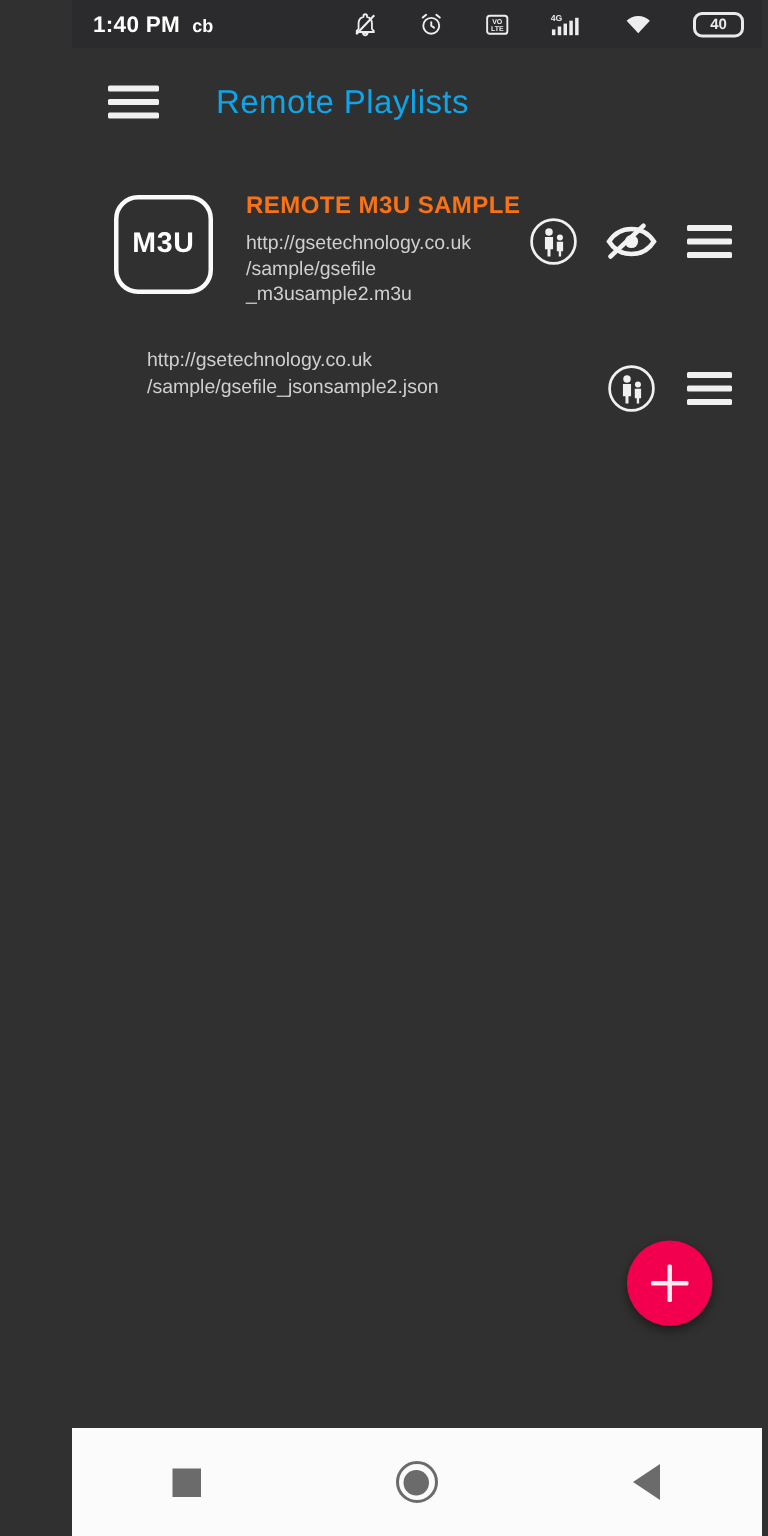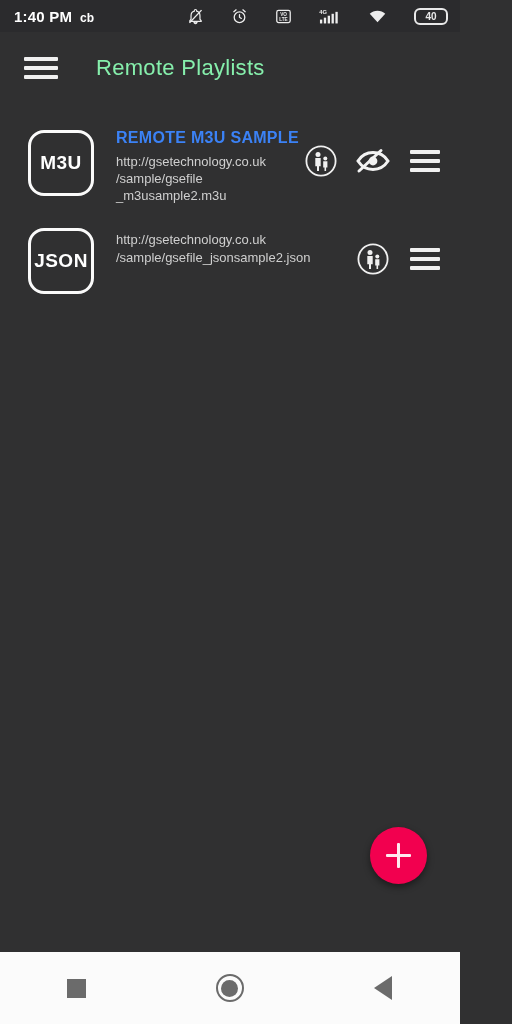--- a/index.html
+++ b/index.html
@@ -9,7 +9,7 @@
     font-family:"Liberation Sans", sans-serif;
     overflow:hidden;
   }
-  #app { position:relative; width:460px; height:1024px; background:#303031; }
+  #app { position:relative; width:460px; height:1024px; background:#303031;margin-left:48px; }
 
   
   .statusbar {

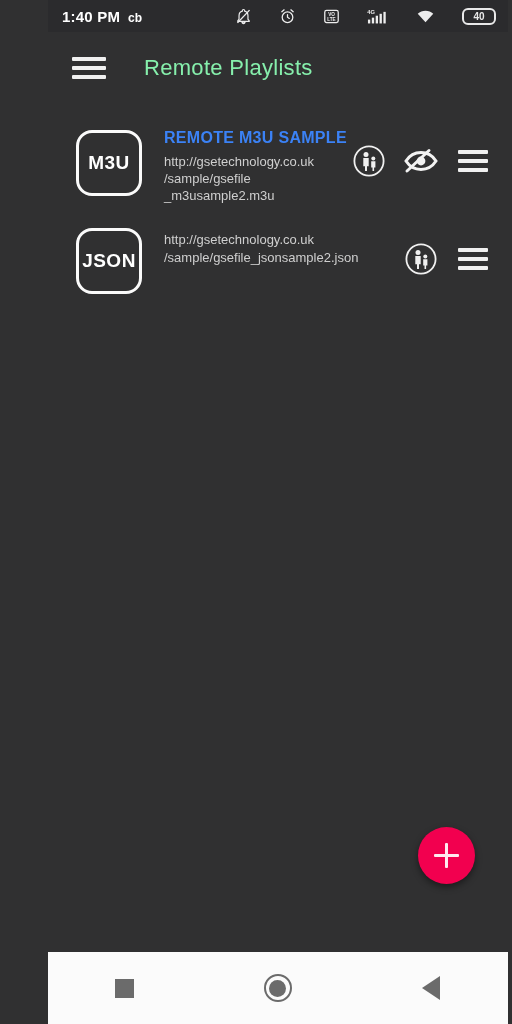--- a/index.html
+++ b/index.html
@@ -45,7 +45,7 @@
   .hamburger span { display:block; height:4px; background:#f0f0f0; border-radius:1px; }
   .appbar-title {
     margin-left:38px;
-    font-size:22px; color:#86efac; letter-spacing:.3px;
+    font-size:22px; color:#0ea5e9; letter-spacing:.3px;
   }
 
   

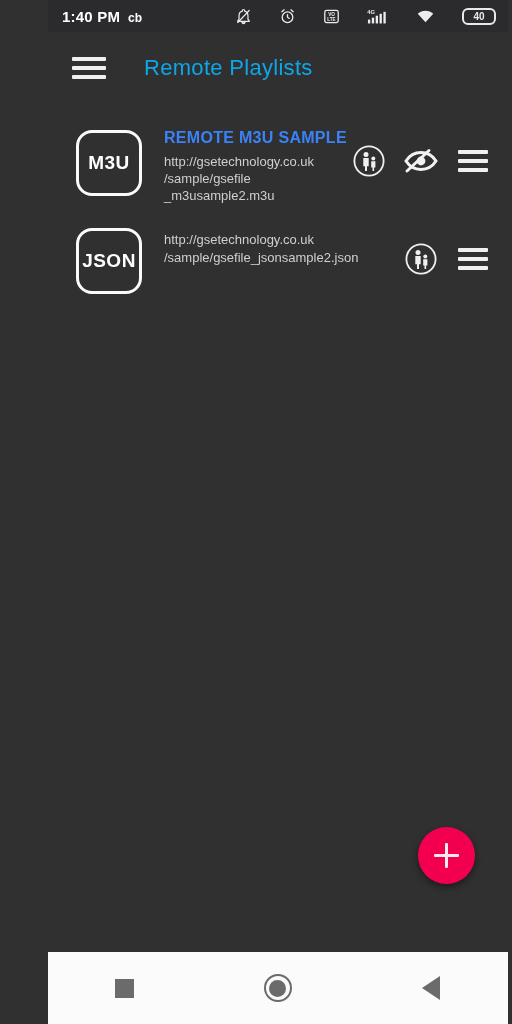--- a/index.html
+++ b/index.html
@@ -65,7 +65,7 @@
   }
   .rowtext { flex:1 1 auto; padding-left:22px; padding-top:2px; min-width:0; }
   .rowtitle {
-    font-size:16px; font-weight:bold; color:#3b82f6;
+    font-size:16px; font-weight:bold; color:#f97316;
     letter-spacing:.3px; line-height:1.25; white-space:nowrap;
   }
   .rowurl {

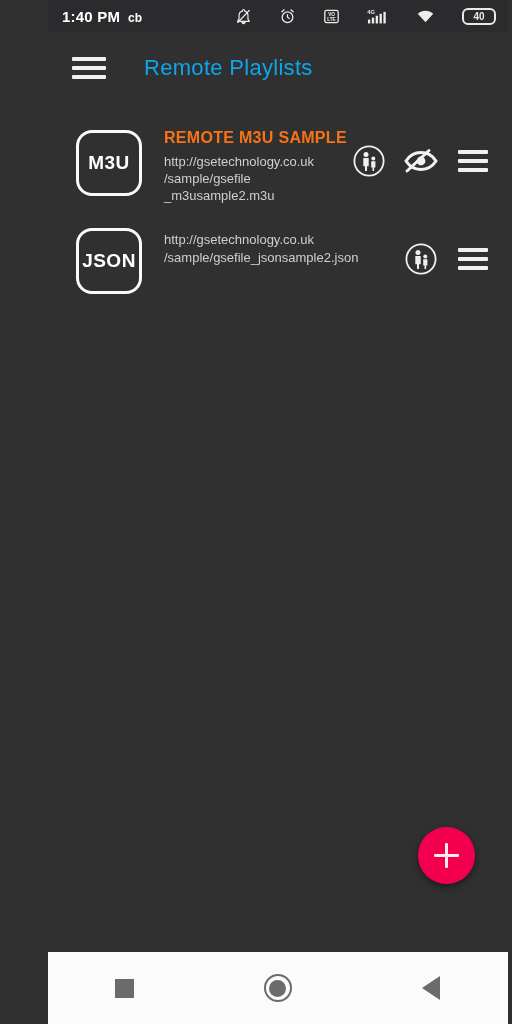--- a/index.html
+++ b/index.html
@@ -225,7 +225,6 @@
     </div>
 
     <div class="row">
-      <div class="badge">JSON</div>
       <div class="rowtext">
         <div class="rowurl">http://gsetechnology.co.uk
 /sample/gsefile_jsonsample2.json</div>

